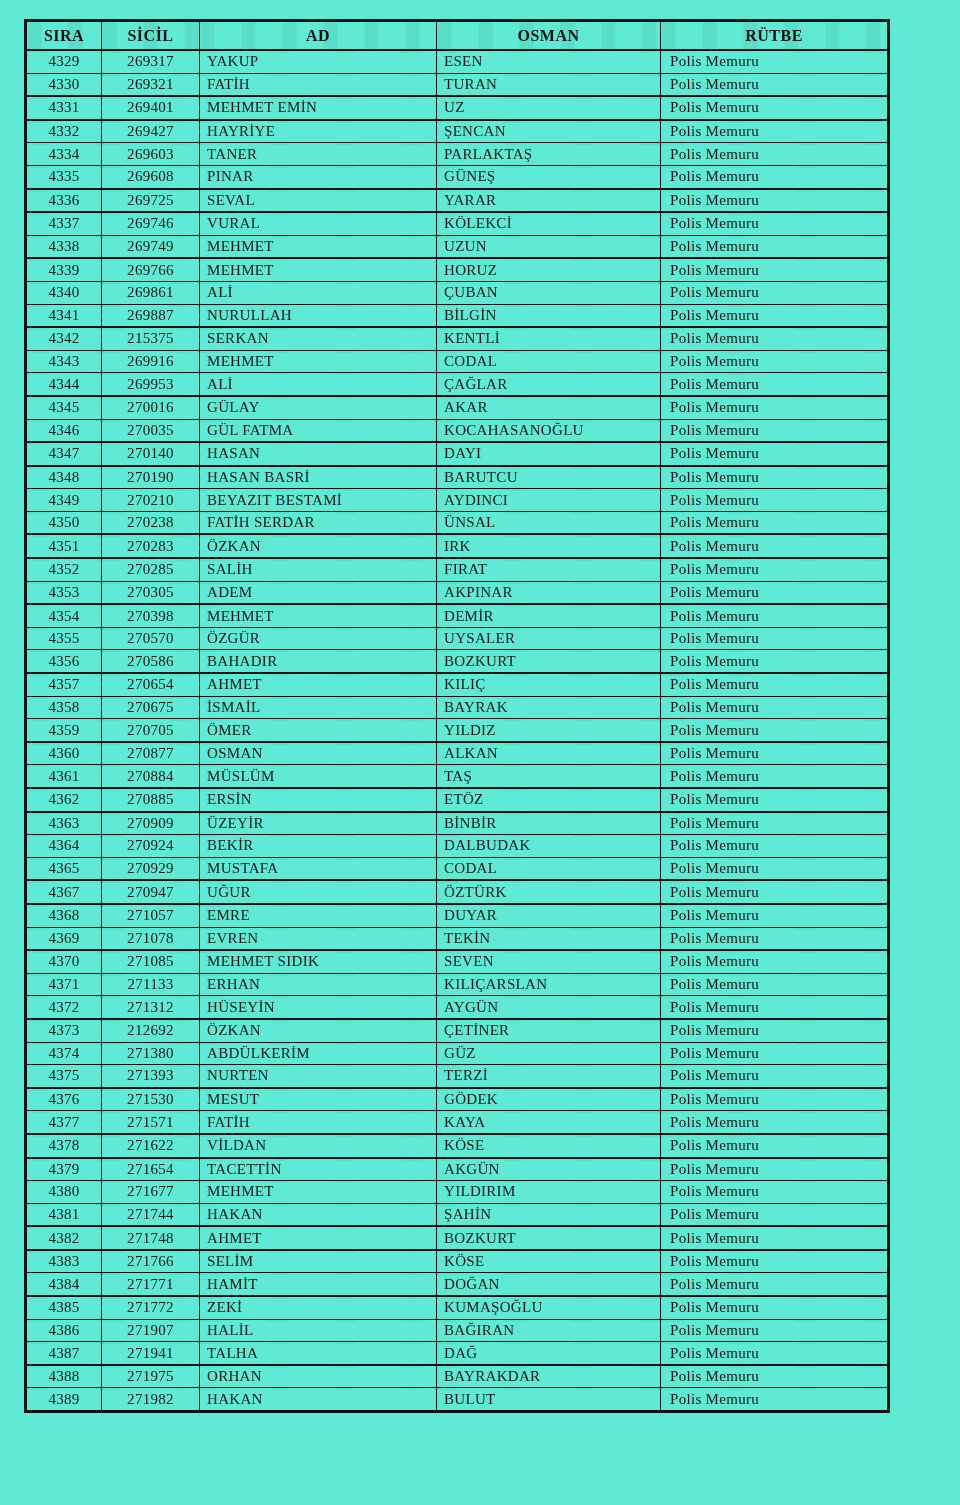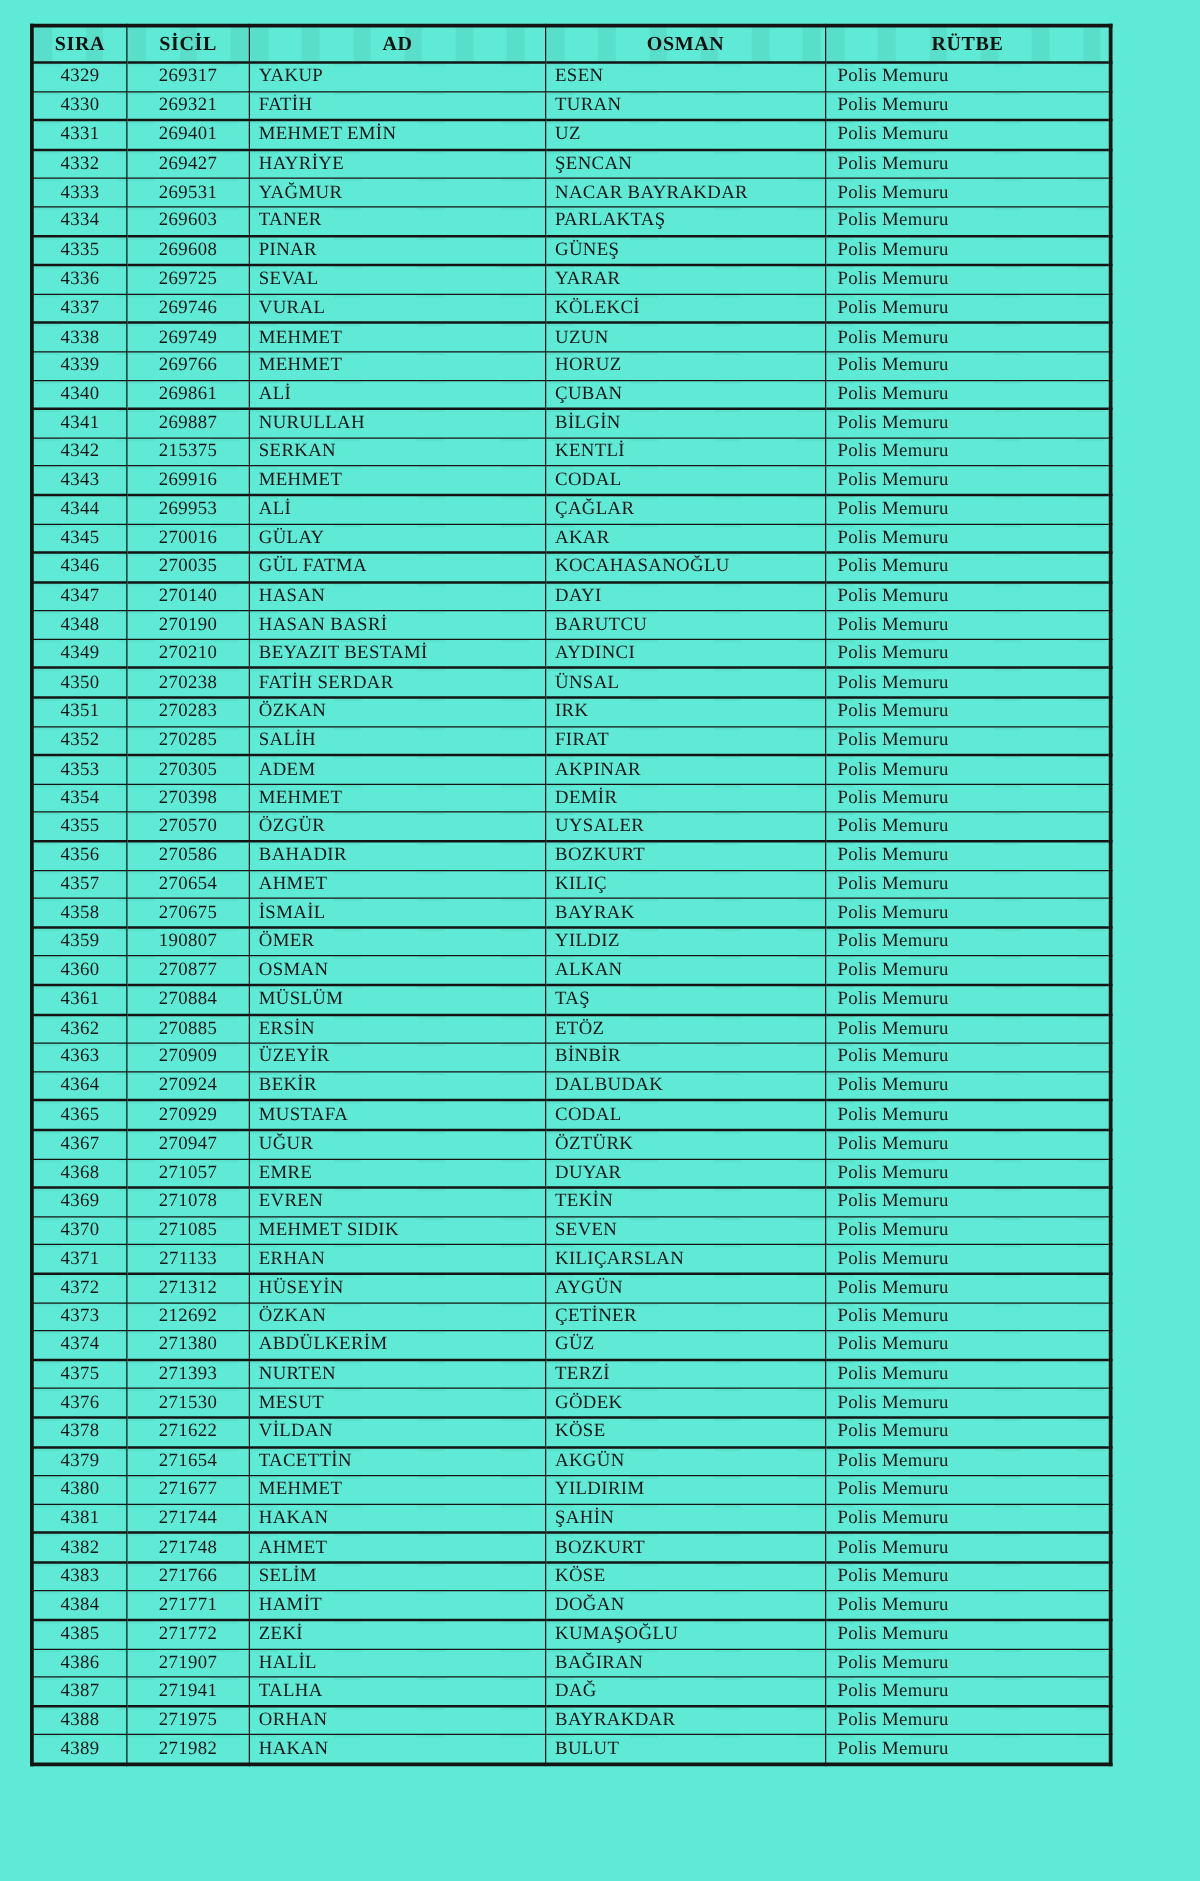--- a/index.html
+++ b/index.html
@@ -123,13 +123,6 @@
       <td class="c-rutbe">Polis Memuru</td>
     </tr>
 
-    <tr>
-      <td class="c-sira">4333</td>
-      <td class="c-sicil">269531</td>
-      <td class="c-ad">YAĞMUR</td>
-      <td class="c-soyad">NACAR BAYRAKDAR</td>
-      <td class="c-rutbe">Polis Memuru</td>
-    </tr>
 
     <tr>
       <td class="c-sira">4334</td>

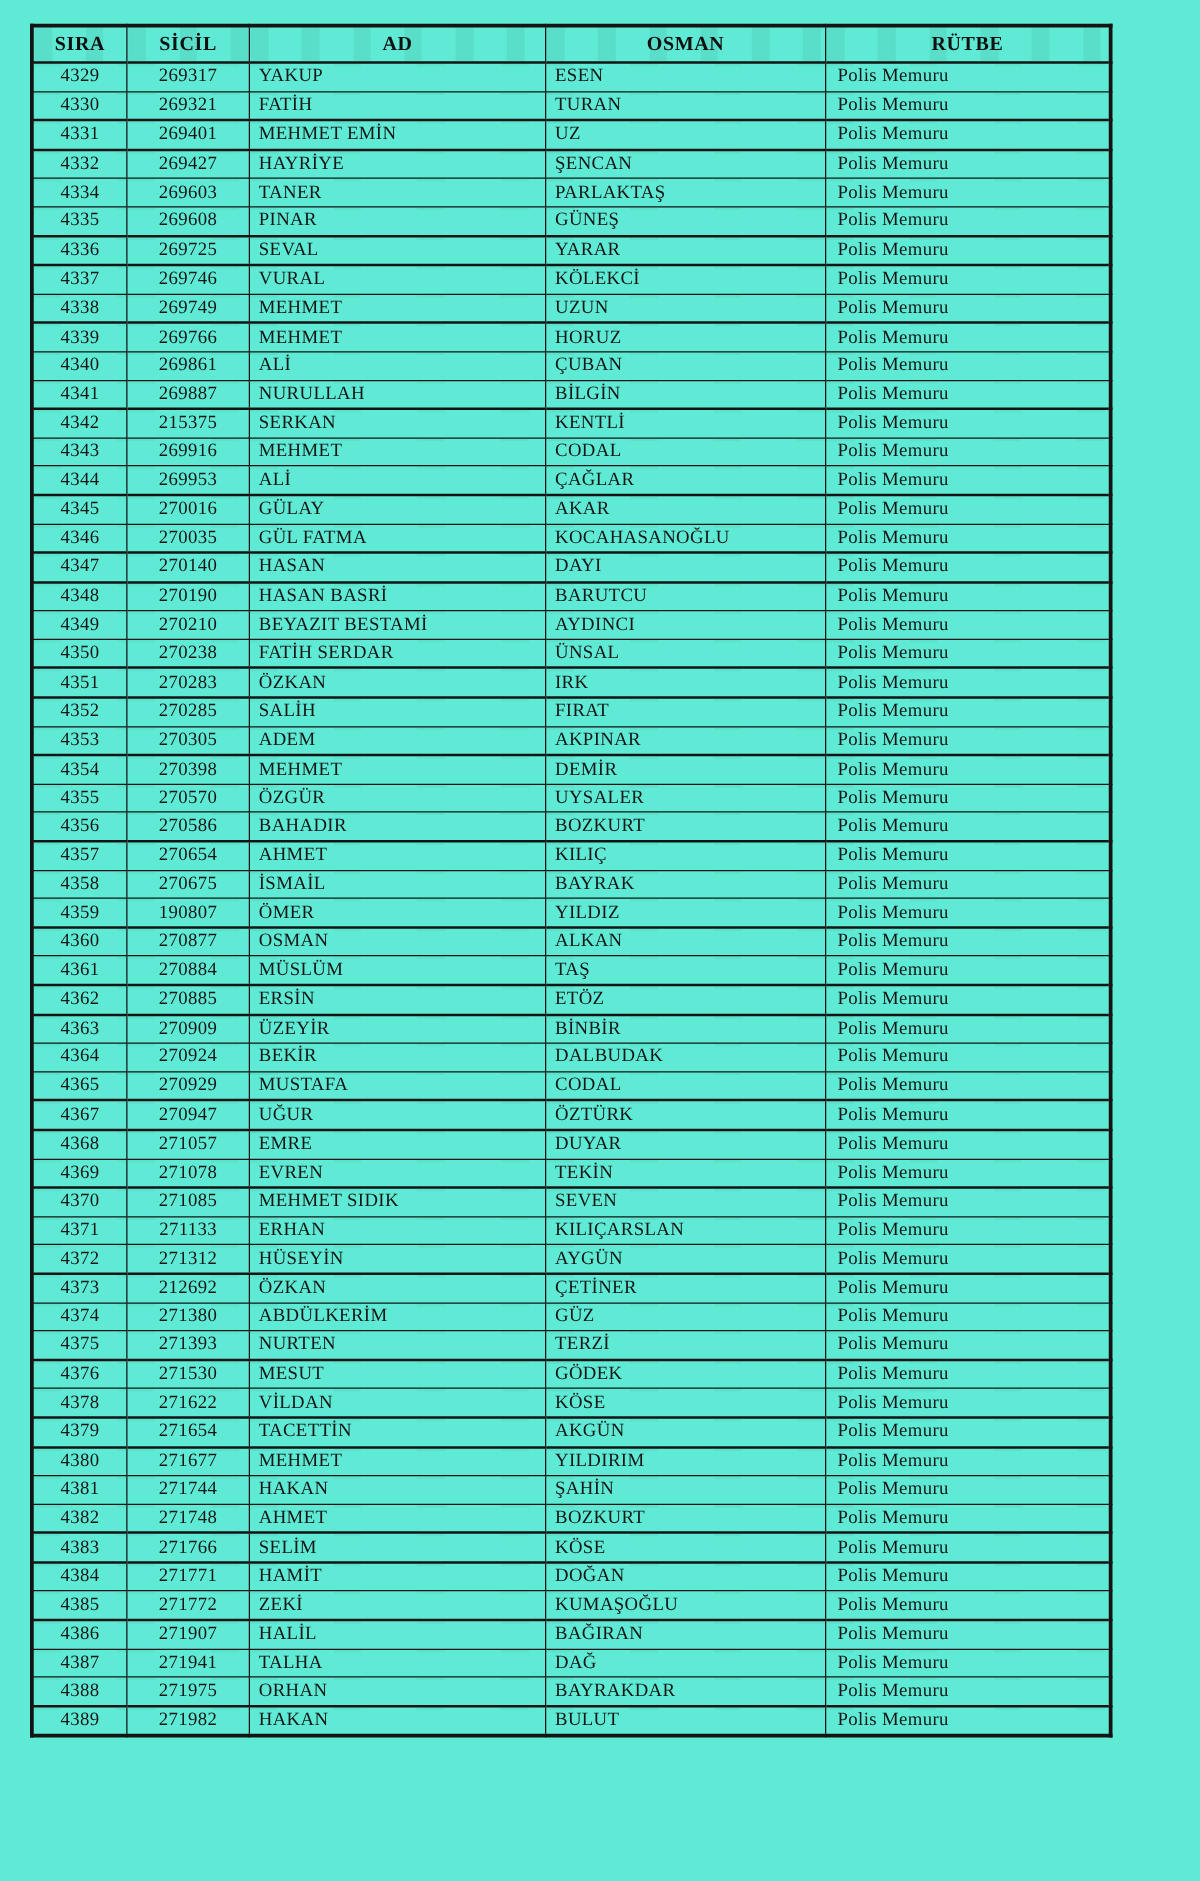--- a/index.html
+++ b/index.html
@@ -326,7 +326,7 @@
 
     <tr>
       <td class="c-sira">4359</td>
-      <td class="c-sicil">190807</td>
+      <td class="c-sicil">270705</td>
       <td class="c-ad">ÖMER</td>
       <td class="c-soyad">YILDIZ</td>
       <td class="c-rutbe">Polis Memuru</td>

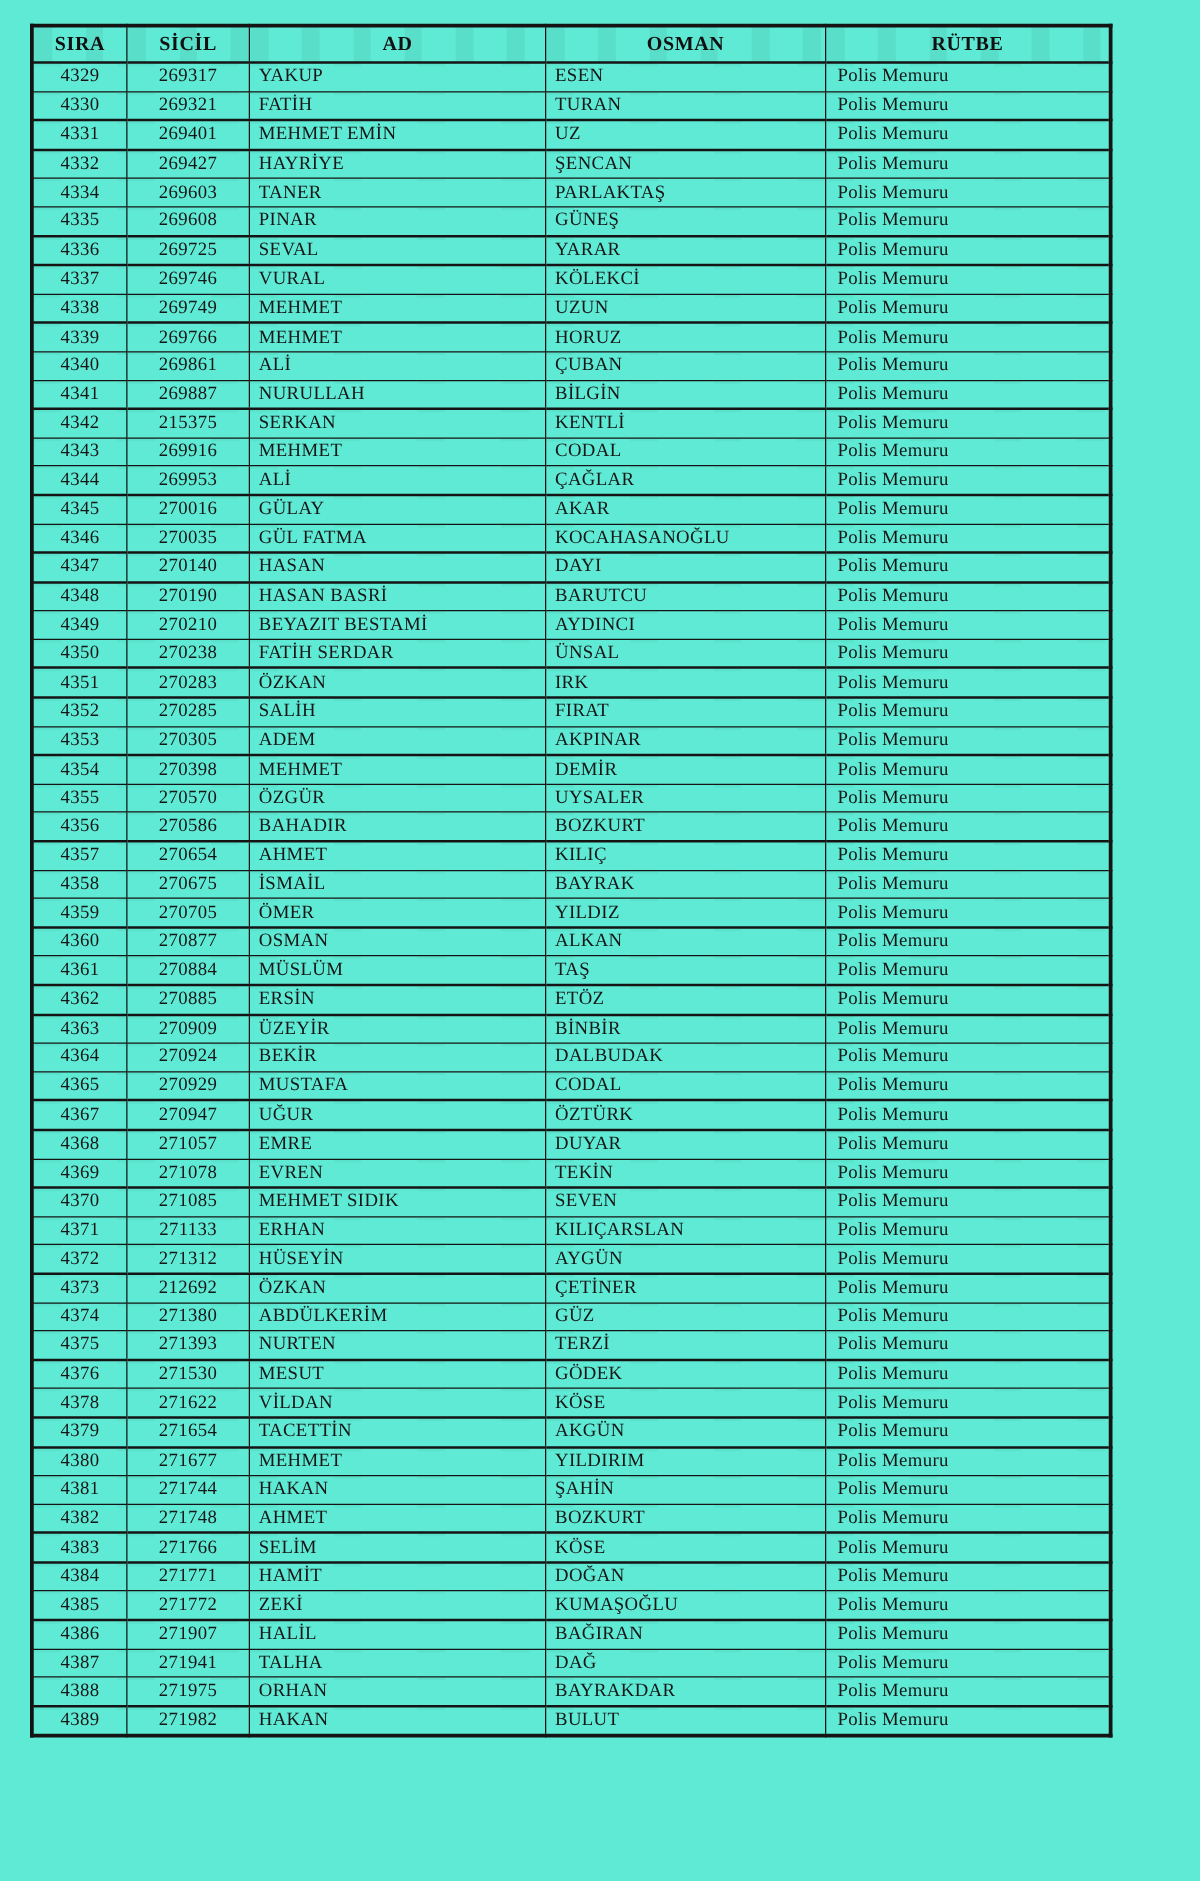--- a/index.html
+++ b/index.html
@@ -461,6 +461,13 @@
       <td class="c-rutbe">Polis Memuru</td>
     </tr>
 
+    <tr>
+      <td class="c-sira">4377</td>
+      <td class="c-sicil">271571</td>
+      <td class="c-ad">FATİH</td>
+      <td class="c-soyad">KAYA</td>
+      <td class="c-rutbe">Polis Memuru</td>
+    </tr>
 
     <tr>
       <td class="c-sira">4378</td>

